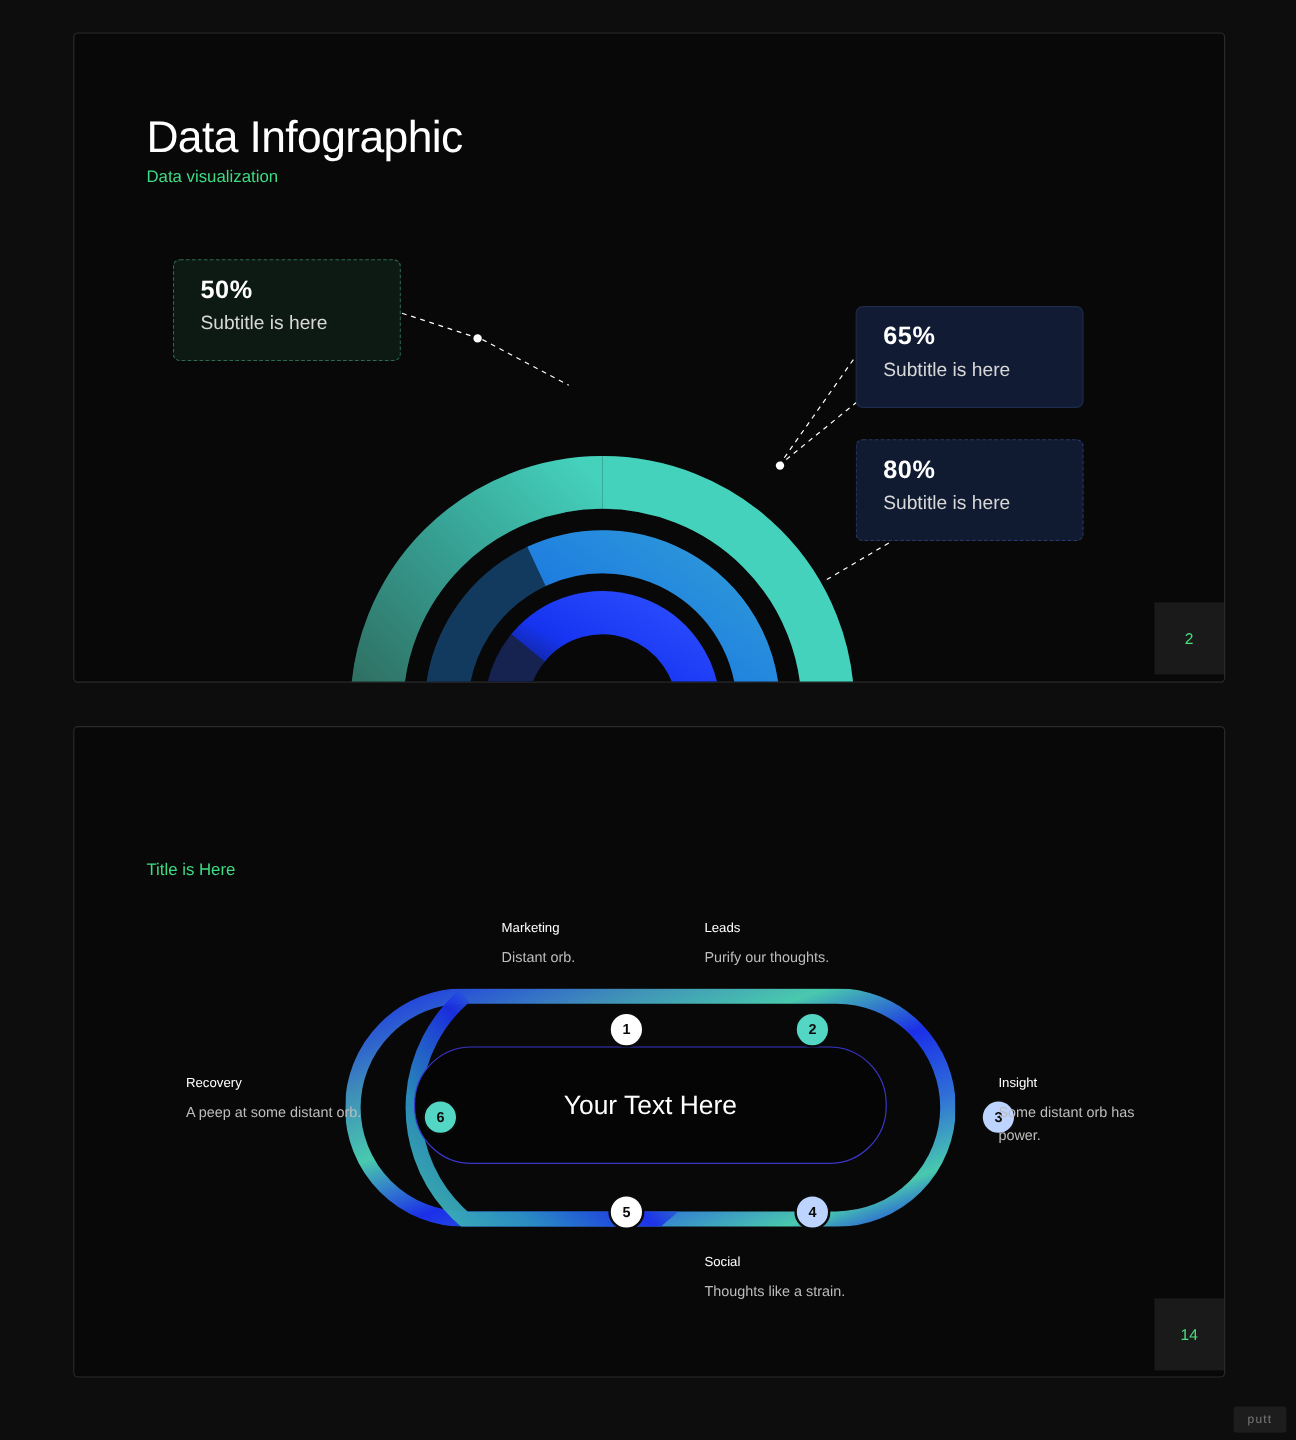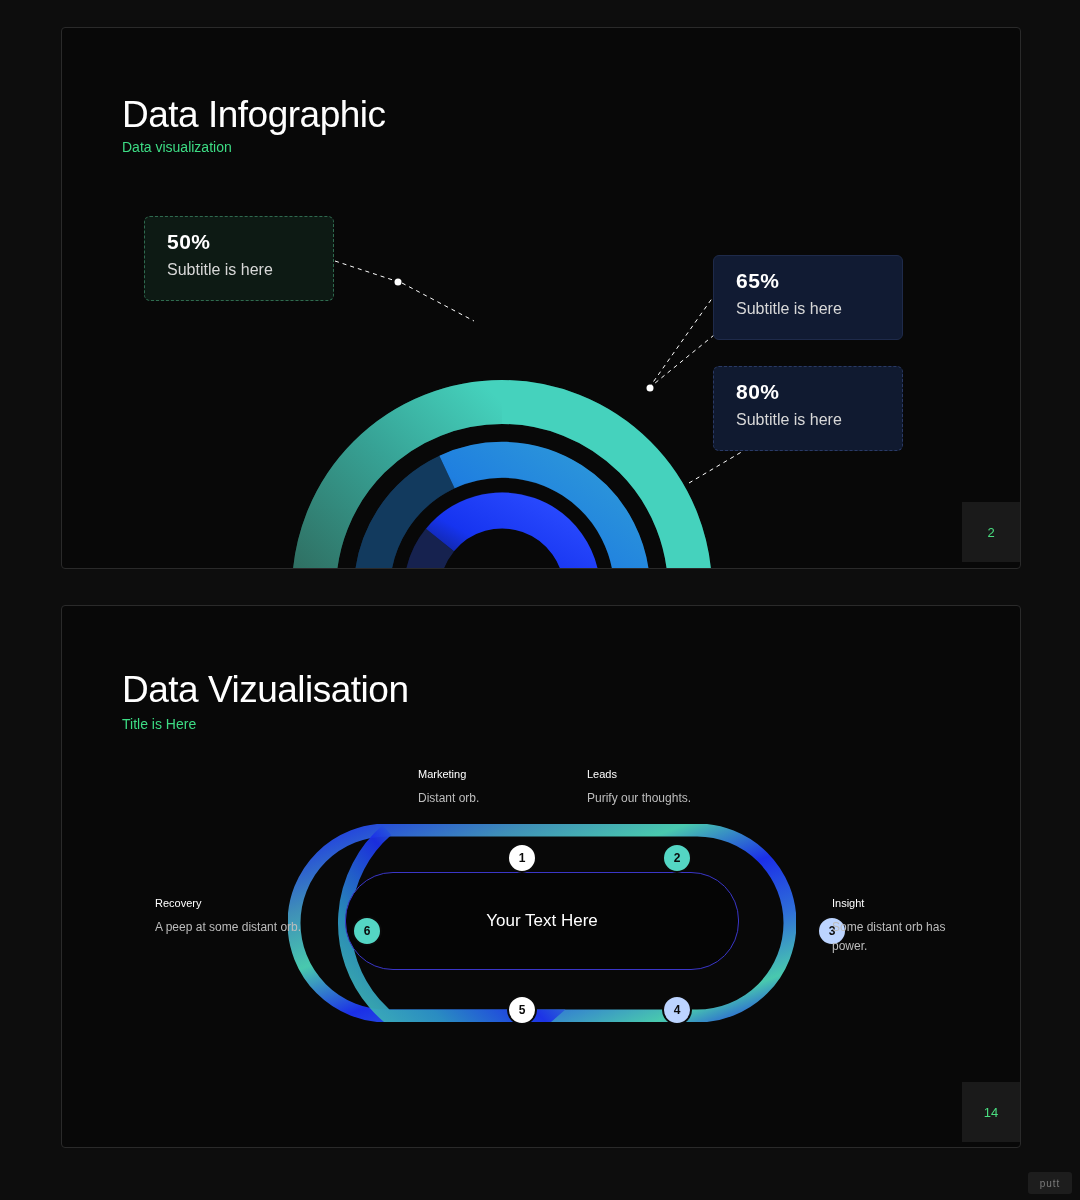--- a/index.html
+++ b/index.html
@@ -125,7 +125,6 @@
 
   <div class="slide" id="slide2">
 
-    <div class="title" id="s2-title">Data Vizualisation</div>
     <div class="subtitle" id="s2-sub">Title is Here</div>
 
     <div class="track">

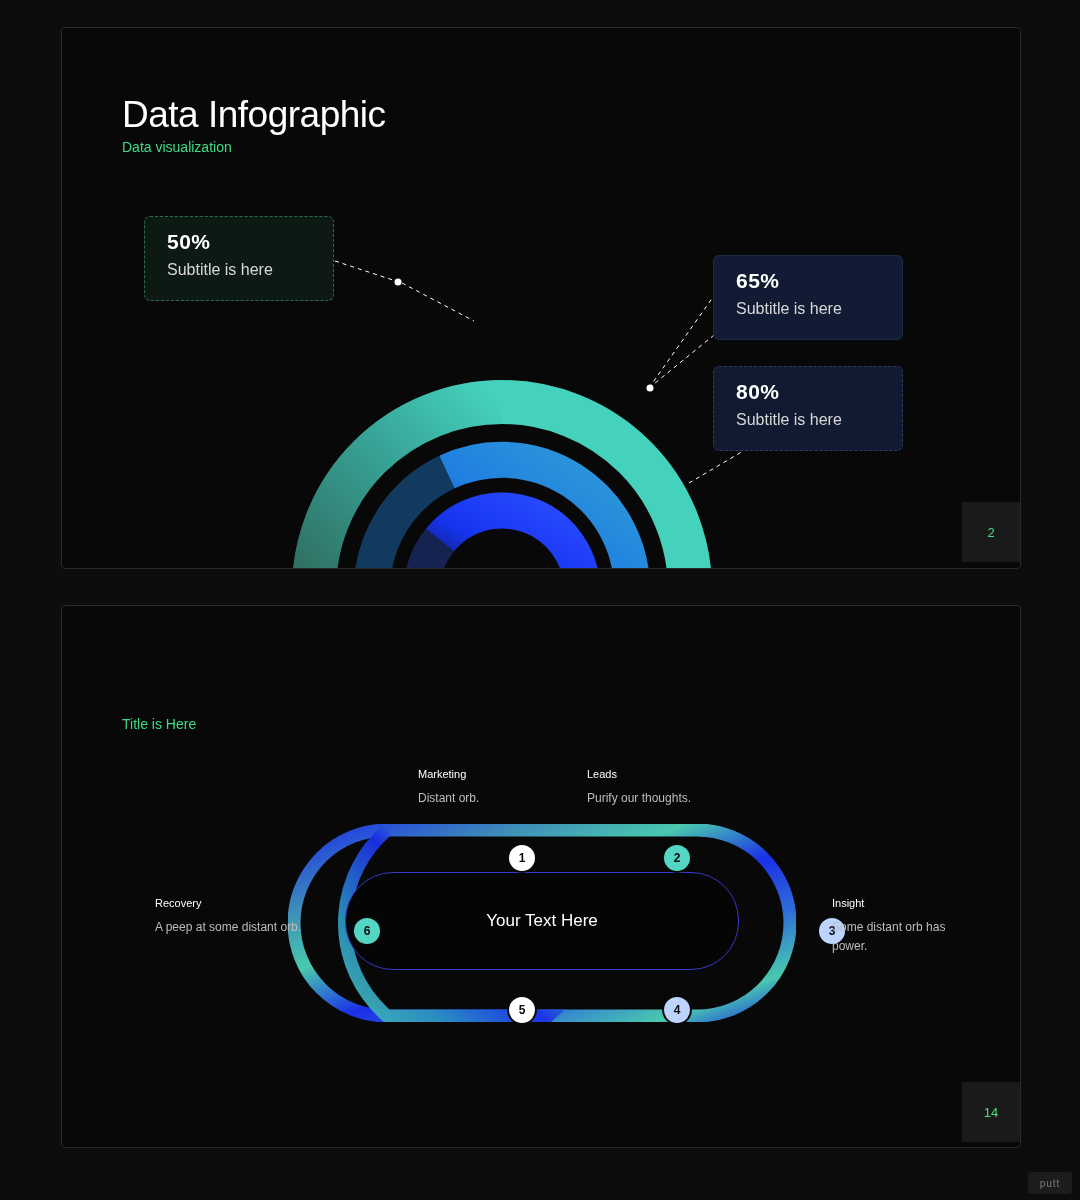--- a/index.html
+++ b/index.html
@@ -39,7 +39,7 @@
   
   .track{position:absolute;left:226px;top:218px;width:508px;height:198px;}
   .innerbox{position:absolute;left:283px;top:266px;width:392px;height:96px;border:1px solid #3a36c8;border-radius:48px;display:flex;align-items:center;justify-content:center;background:#050505;}
-  .innerbox span{color:#ffffff;font-size:17px;}
+  .innerbox span{color:#ffffff;font-size:22px;}
 
   .node{position:absolute;width:26px;height:26px;border-radius:50%;display:flex;align-items:center;justify-content:center;font-size:12px;font-weight:bold;color:#0a0a0a;background:#ffffff;border:2px solid #0a0a0a;}
   .node.teal{background:#54d6c4;}

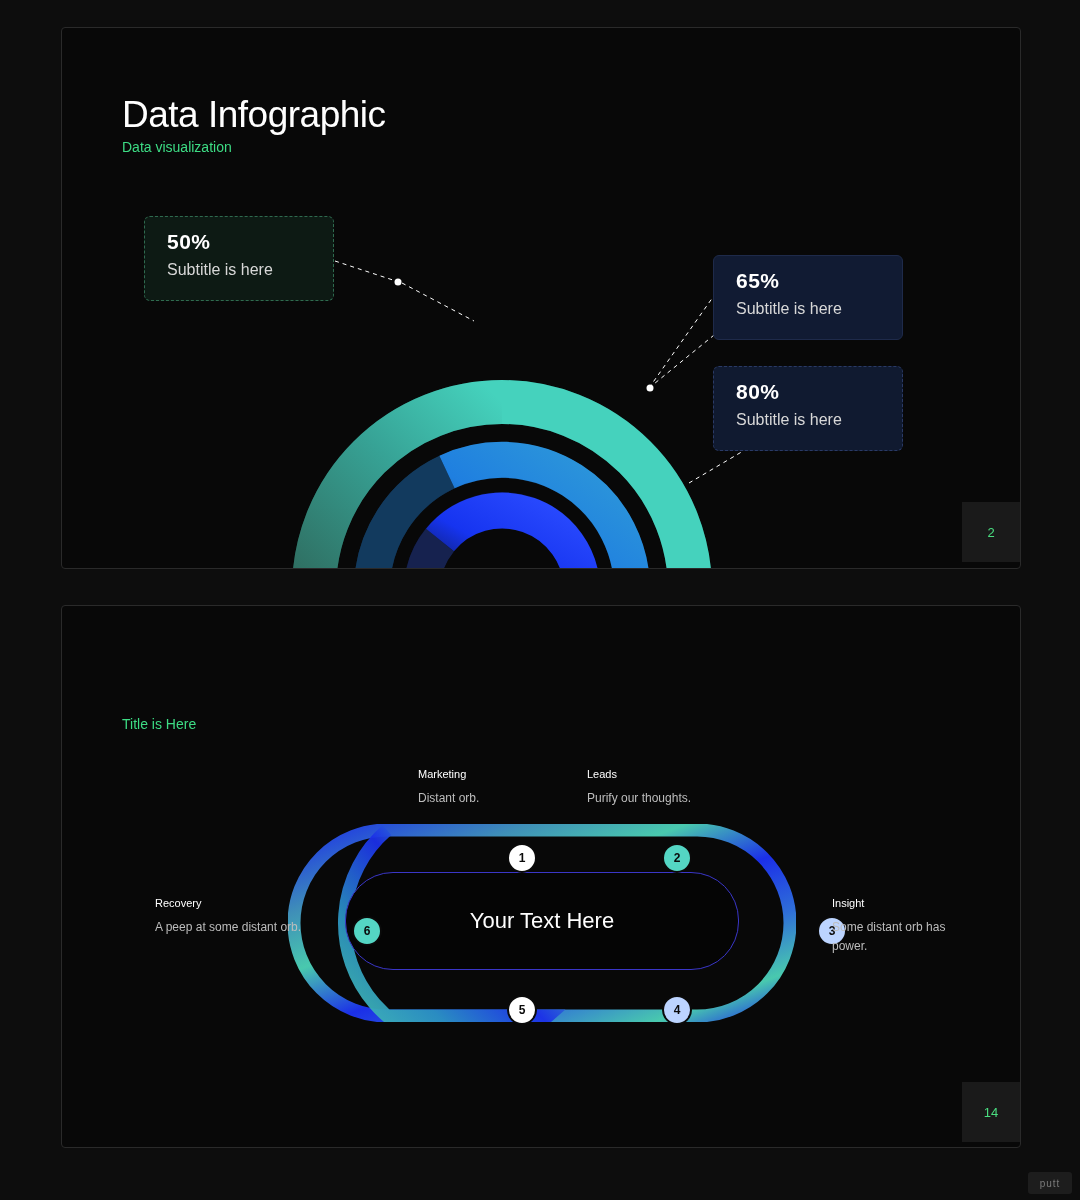--- a/index.html
+++ b/index.html
@@ -187,6 +187,10 @@
       <div class="h">Insight</div>
       <div class="d">Some distant orb has power.</div>
     </div>
+    <div class="lbl" style="left:525px;top:440px;width:190px;">
+      <div class="h">Social</div>
+      <div class="d">Thoughts like a strain.</div>
+    </div>
     <div class="lbl" style="left:60px;top:291px;width:150px;margin-left:33px;">
       <div class="h">Recovery</div>
       <div class="d">A peep at some distant orb.</div>

